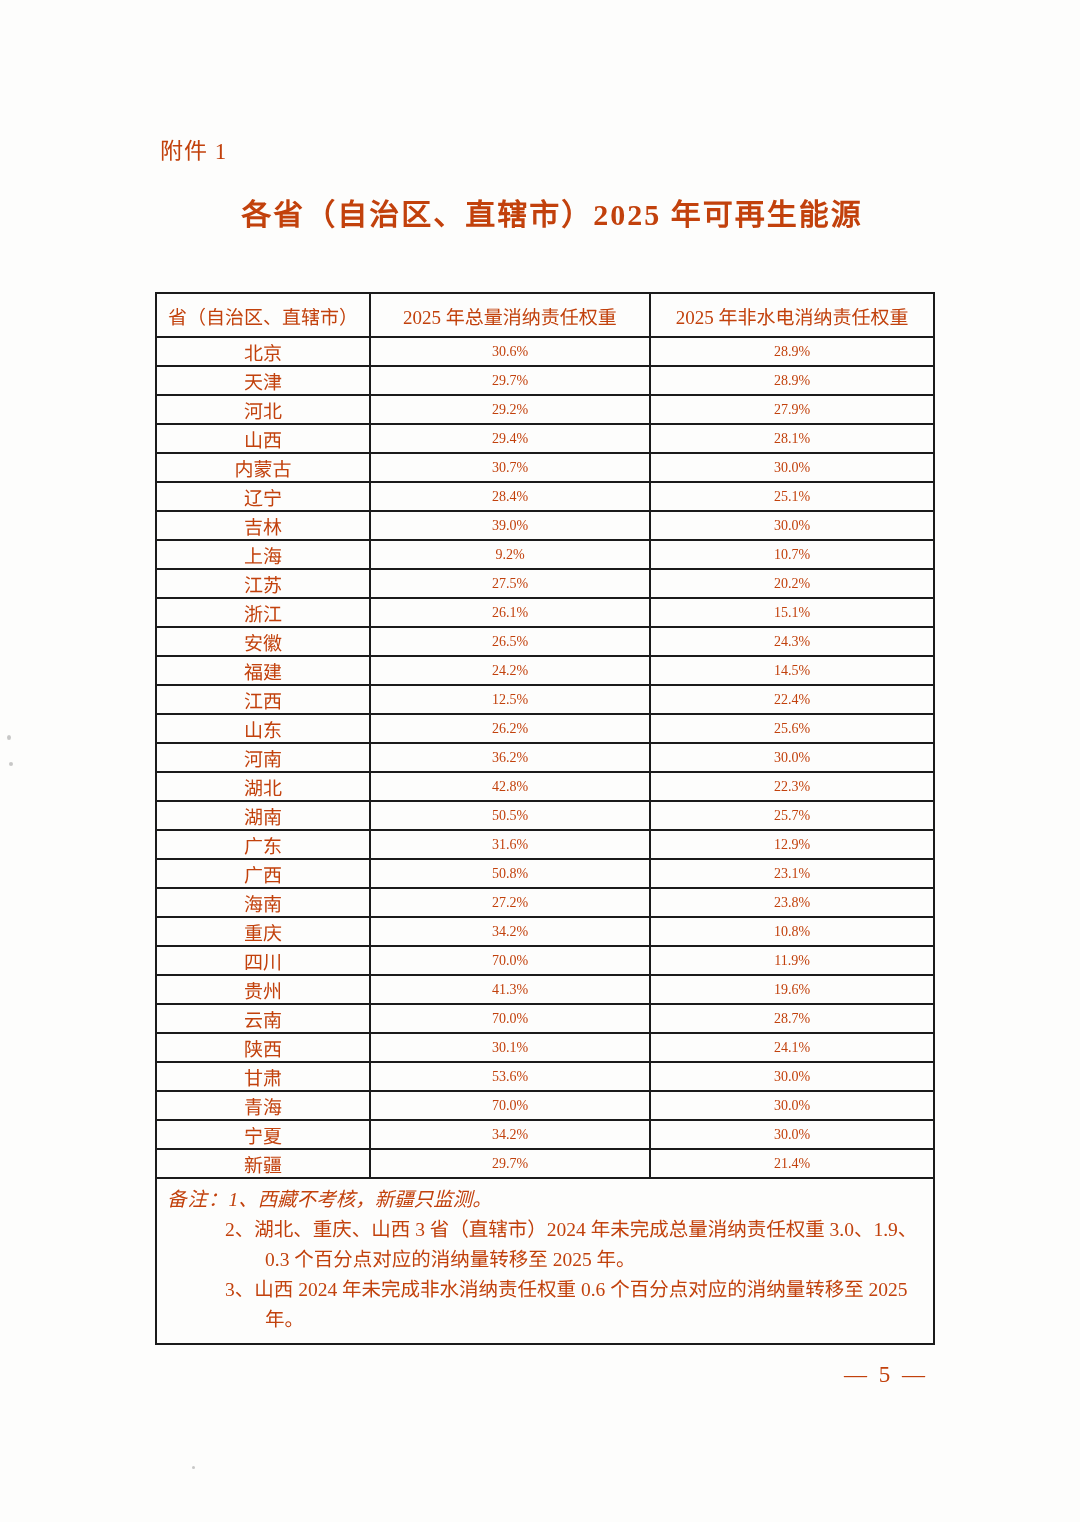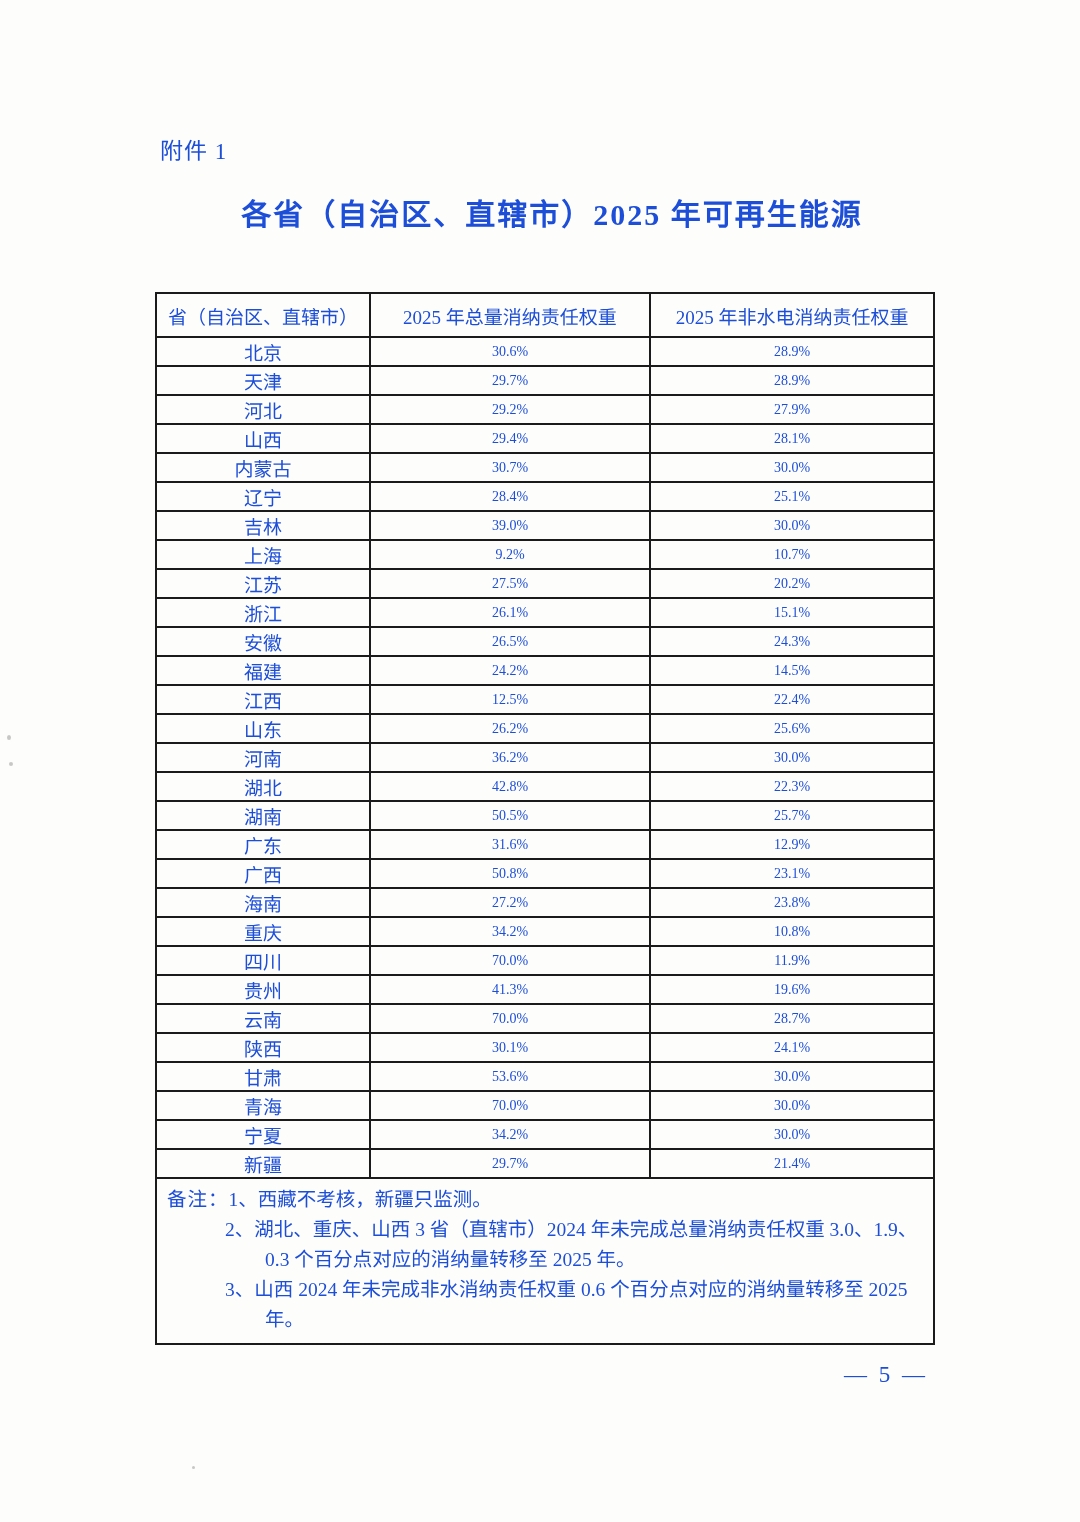--- a/index.html
+++ b/index.html
@@ -13,7 +13,7 @@
     height: 1522px;
     margin: 0 auto;
     background: #fdfdfc;
-    color: #1d4ed8;
+    color: #c2410c;
     font-family: "Liberation Serif", "DejaVu Serif", serif;
     overflow: hidden;
   }

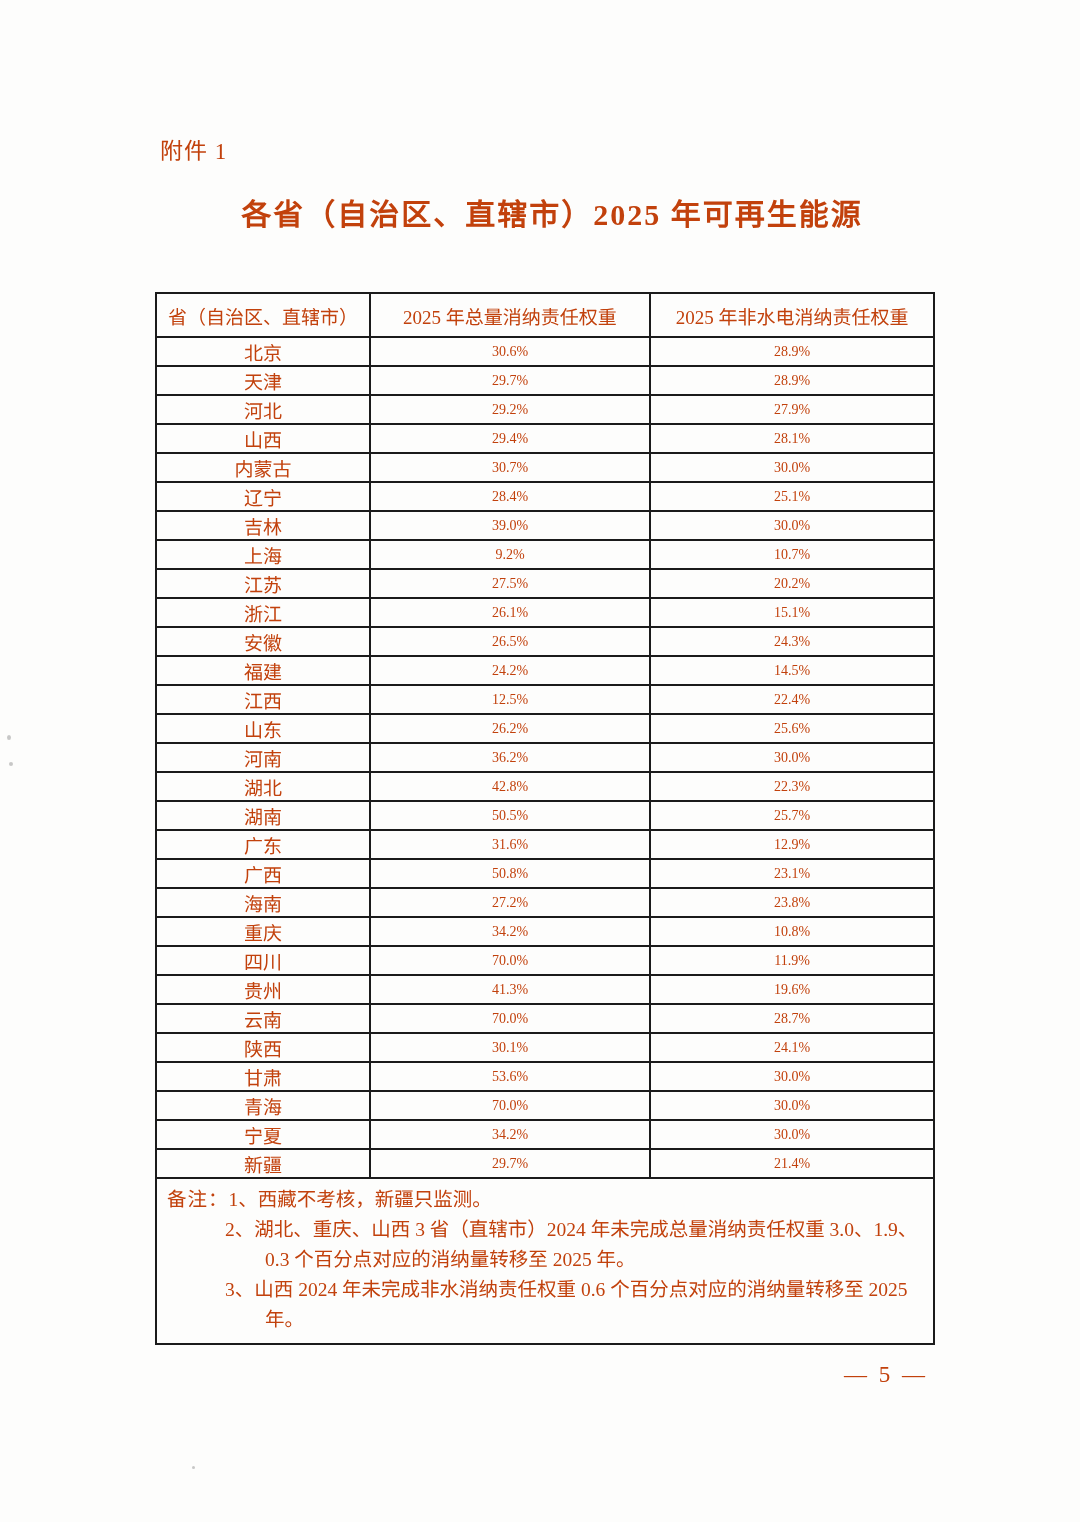--- a/index.html
+++ b/index.html
@@ -70,7 +70,7 @@
     line-height: 30px;
     text-align: left;
   }
-  .notes-first-line { white-space: normal; }
+  .notes-first-line { white-space: normal; font-style: italic; }
   .note-label { letter-spacing: 1px; }
   .note-para {
     margin: 0 0 0 58px;

